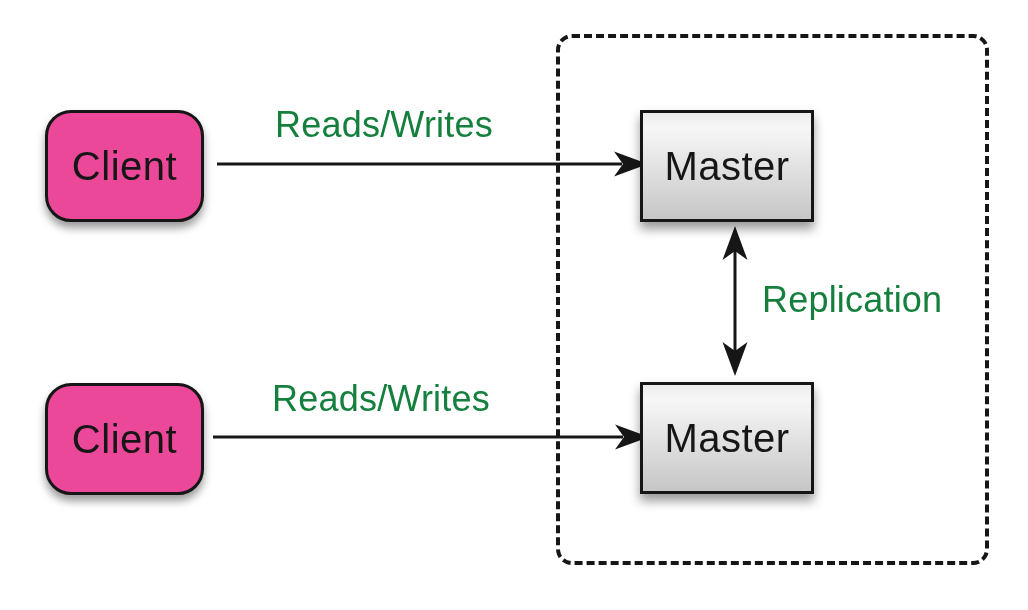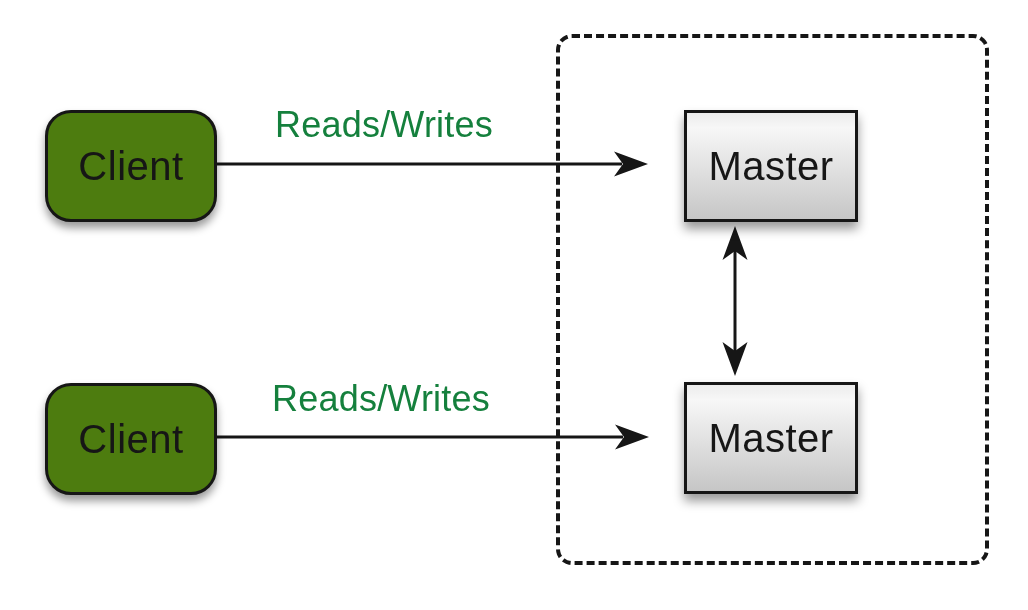--- a/index.html
+++ b/index.html
@@ -35,9 +35,9 @@
   }
   .client-box {
     left: 45px;
-    width: 172px;
+    width: 159px;
     height: 112px;
-    background: #4d7c0f;
+    background: #ec4899;
     border: 3px solid #161616;
     border-radius: 26px;
     box-shadow: 0 6px 9px rgba(0,0,0,0.40);

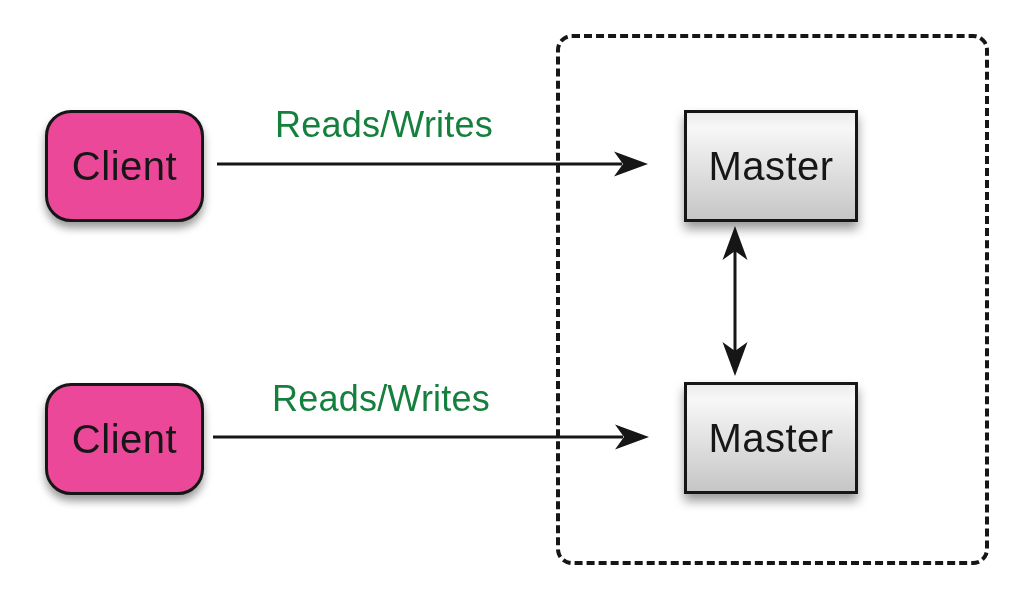--- a/index.html
+++ b/index.html
@@ -45,7 +45,7 @@
   .client-top { top: 110px; }
   .client-bottom { top: 383px; }
   .master-box {
-    left: 684px;
+    left: 640px;
     width: 174px;
     height: 112px;
     background: linear-gradient(180deg, #ececec 0%, #f7f7f7 14%, #c6c6c6 100%);

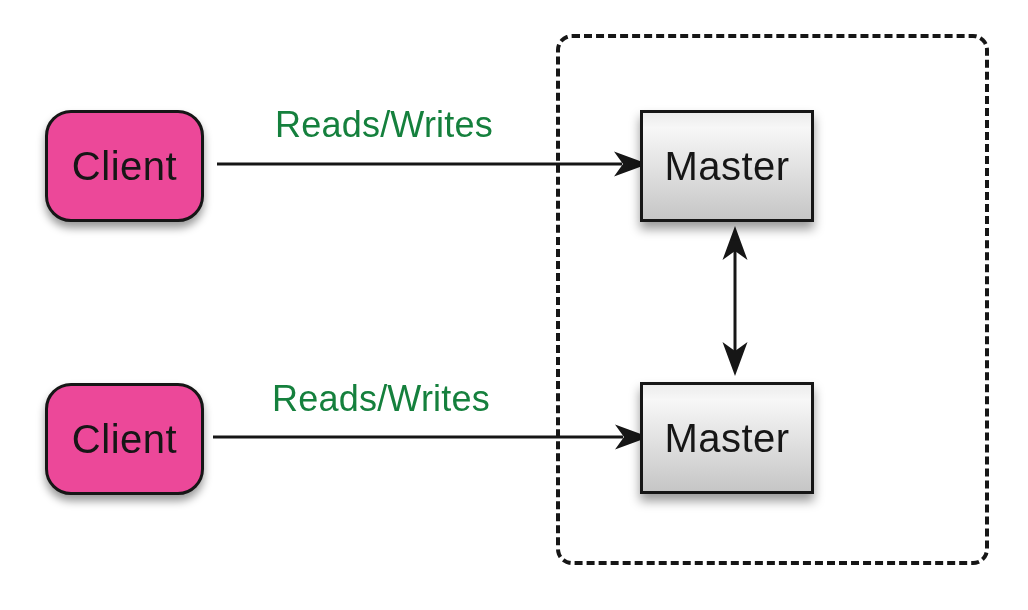--- a/index.html
+++ b/index.html
@@ -122,6 +122,7 @@
 
   <div class="edge-label rw-bottom">Reads/Writes</div>
 
+  <div class="edge-label replication-label">Replication</div>
 
 </div>
 

